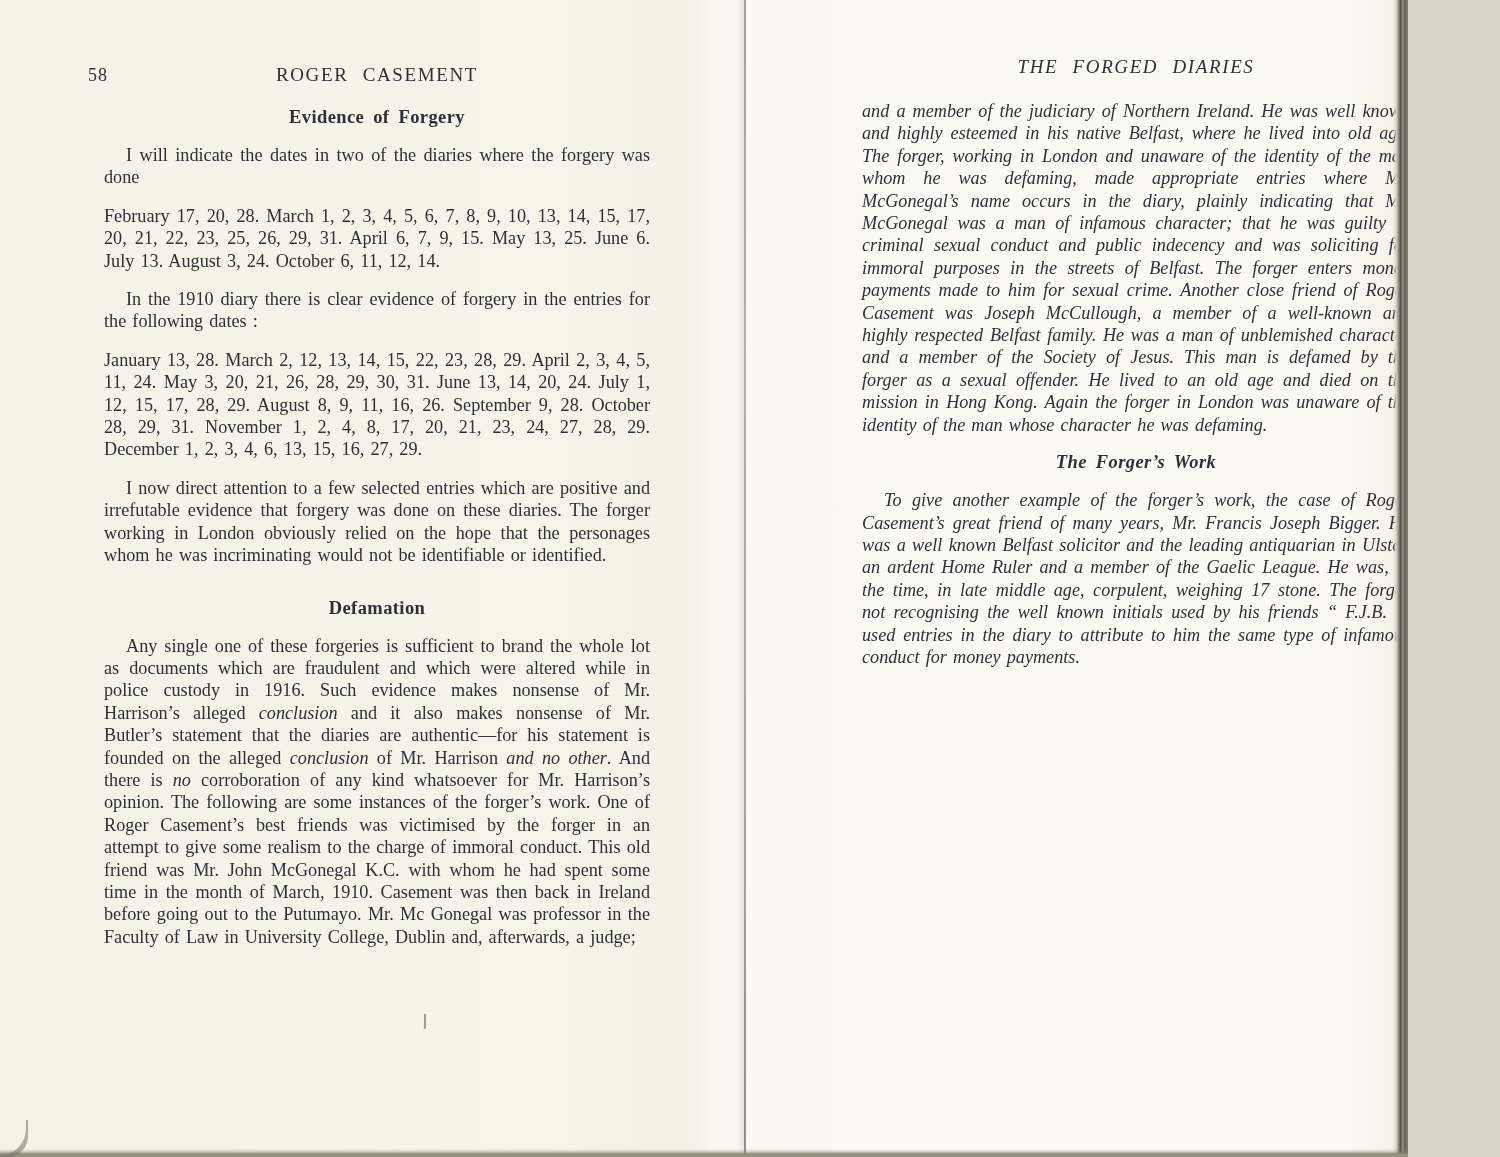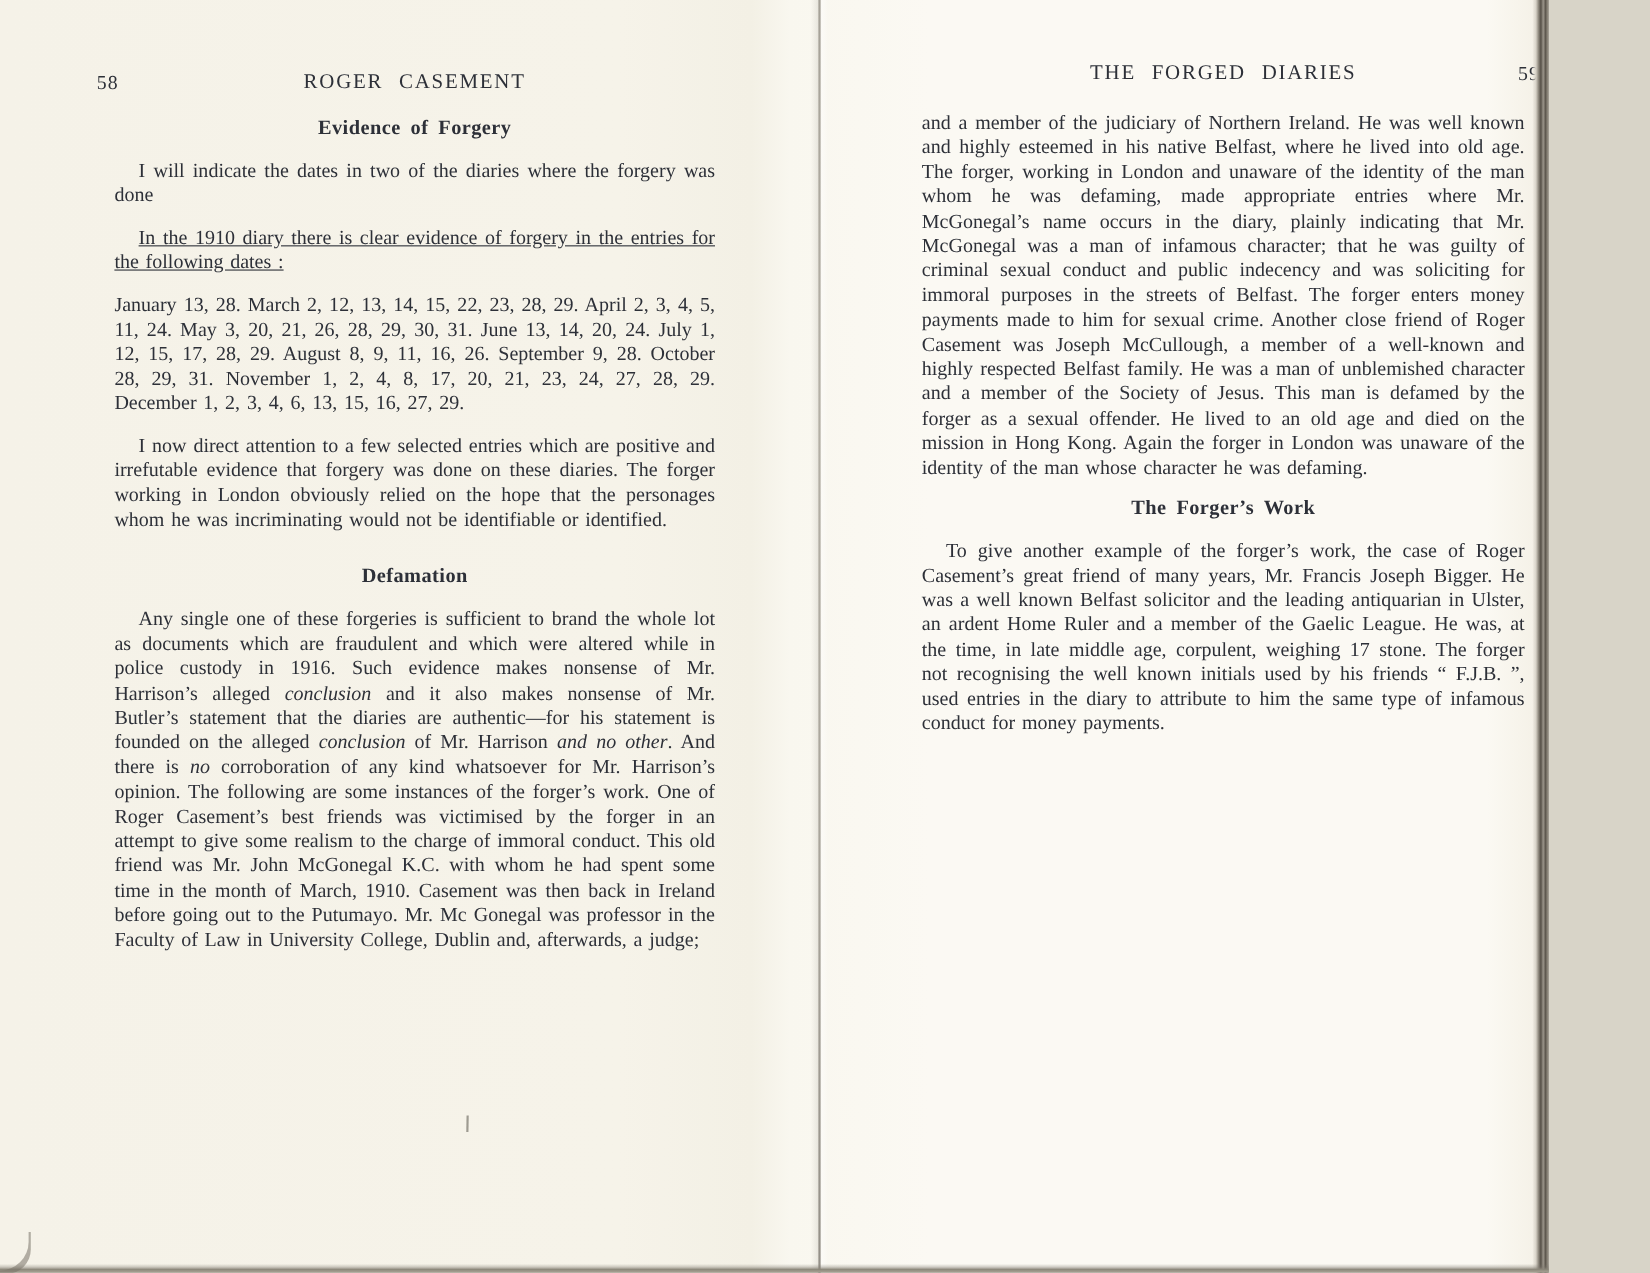--- a/index.html
+++ b/index.html
@@ -55,7 +55,7 @@
   
   .page { position: absolute; }
   .page-left  { left: 88px;  top: 64px; width: 578px; }
-  .page-right { left: 822px; top: 56px; width: 580px; }
+  .page-right { left: 846px; top: 56px; width: 580px; font-style: italic; }
 
   .pagehead { position: relative; height: 28px; font-size: 19px; }
   .runhead {

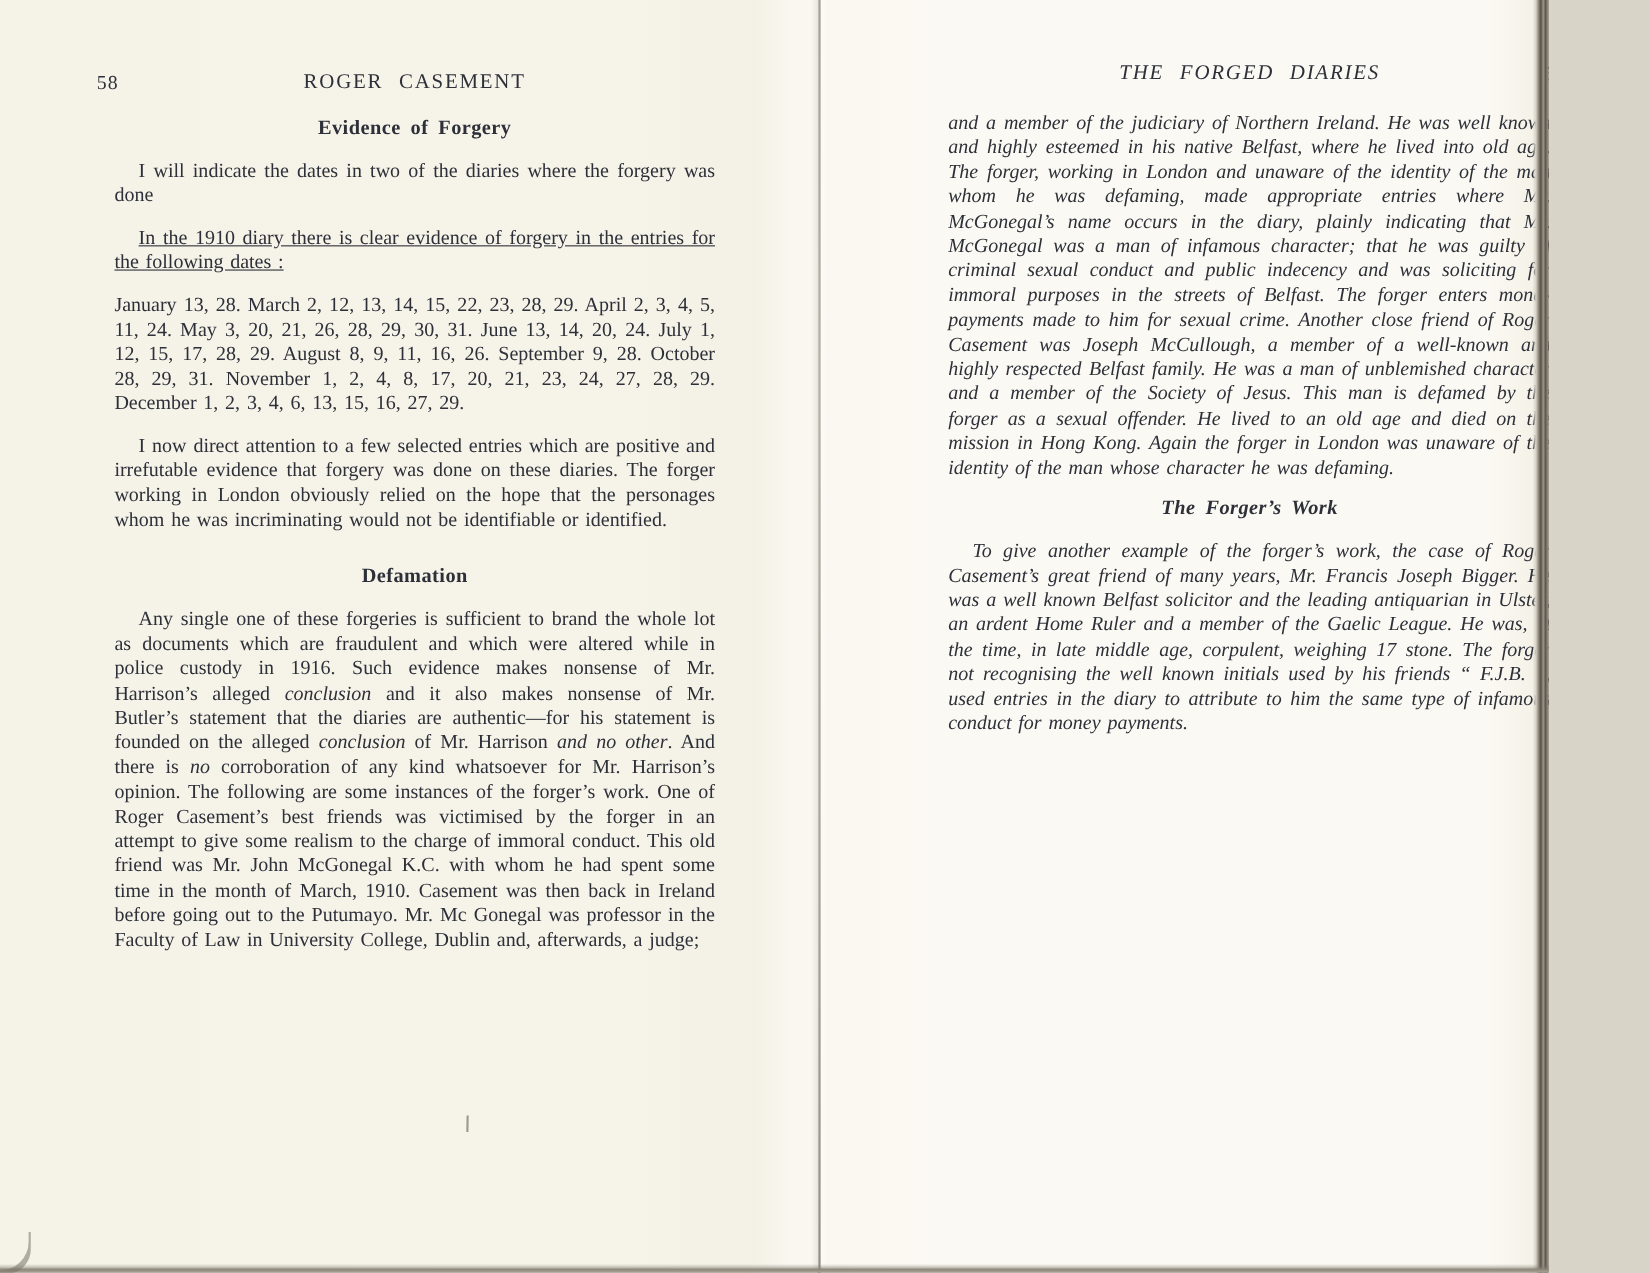--- a/index.html
+++ b/index.html
@@ -112,6 +112,7 @@
 
     <p class="body ind mt-body1">I will indicate the dates in two of the diaries where the forgery was done</p>
 
+    <p class="body mt-block">February 17, 20, 28. March 1, 2, 3, 4, 5, 6, 7, 8, 9, 10, 13, 14, 15, 17, 20, 21, 22, 23, 25, 26, 29, 31. April 6, 7, 9, 15. May 13, 25. June 6. July 13. August 3, 24. October 6, 11, 12, 14.</p>
 
     <p class="body ind mt-para">In the 1910 diary there is clear evidence of forgery in the entries for the following dates :</p>
 

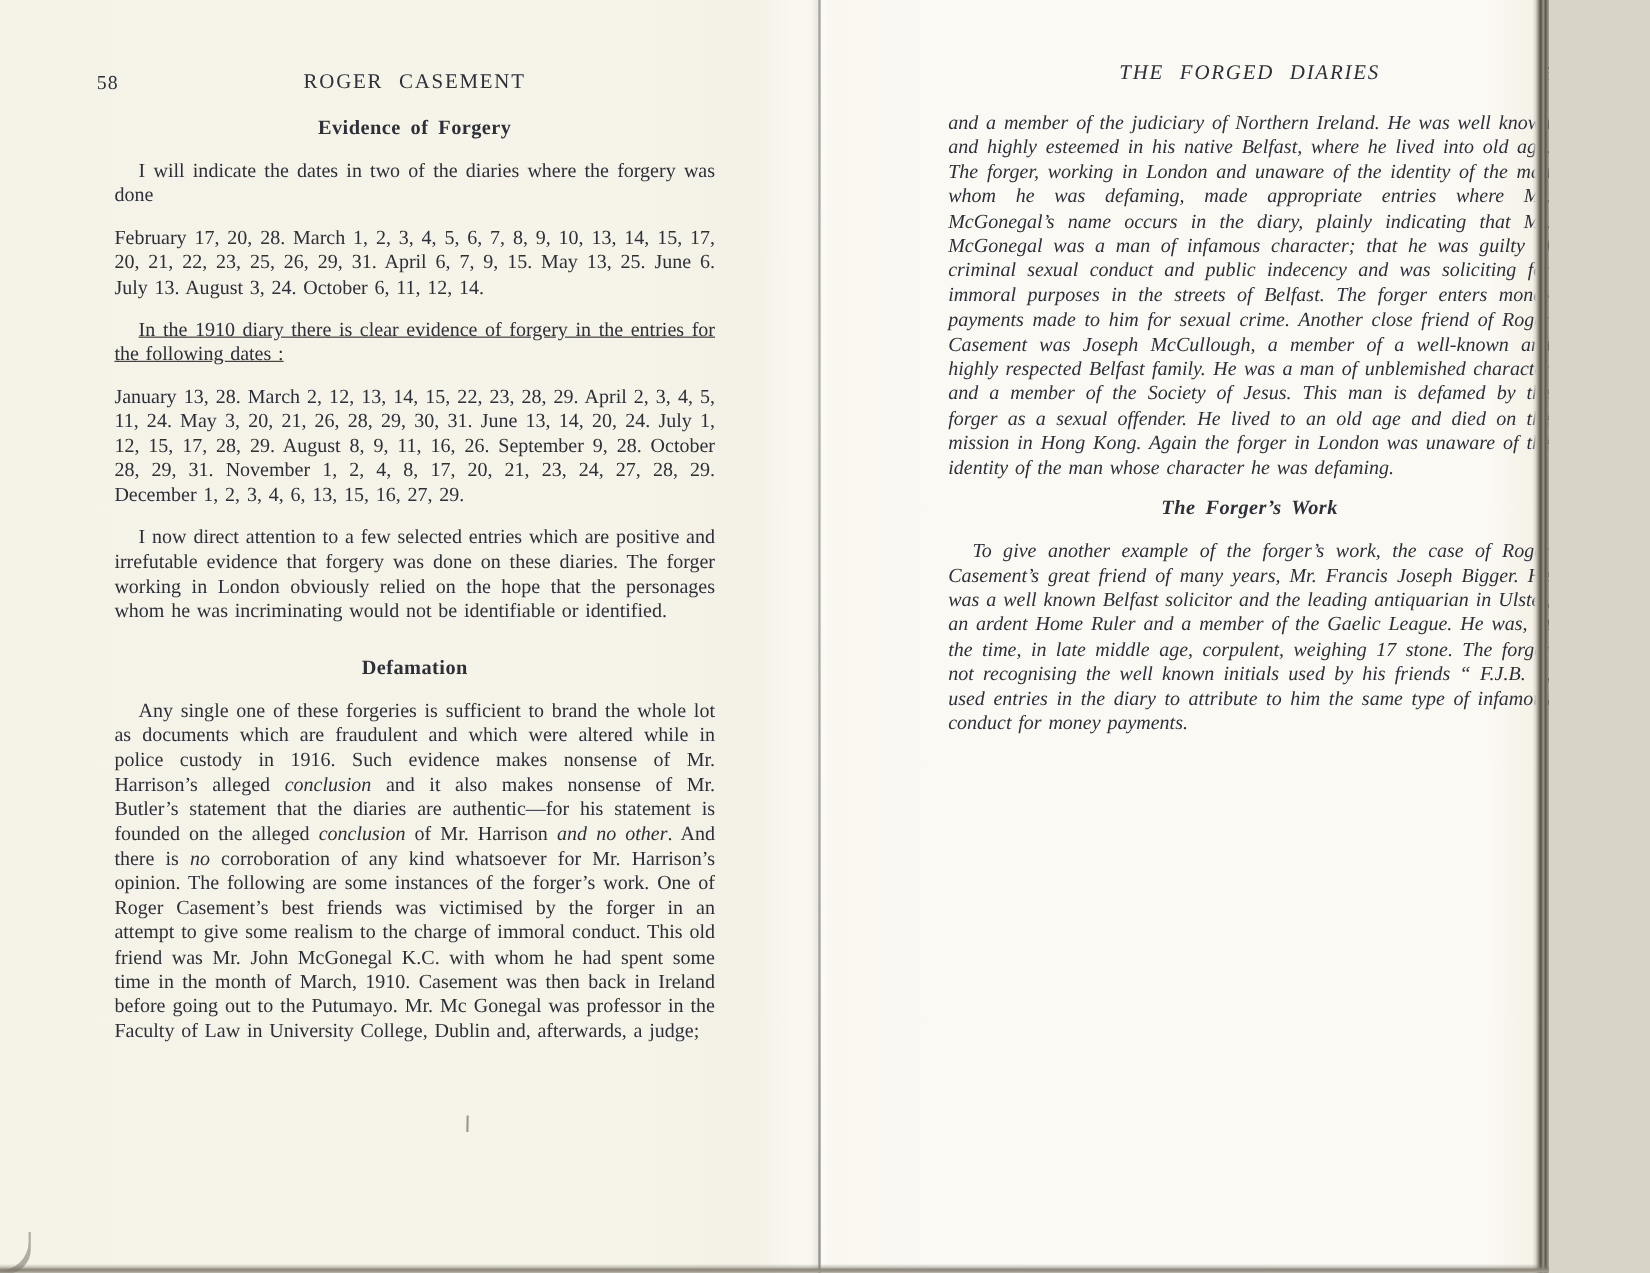--- a/index.html
+++ b/index.html
@@ -82,7 +82,7 @@
   p.body i { font-style: italic; }
 
   .mt-block  { margin-top: 11px; }  
-  .mt-para   { margin-top: 23px; text-decoration: underline; }  
+  .mt-para   { margin-top: 23px; }  
   .mt-attn   { margin-top: 18px; }  
   .mt-defam  { margin-top: 31px; }  
   .mb-defam  { margin-bottom: 0; }

